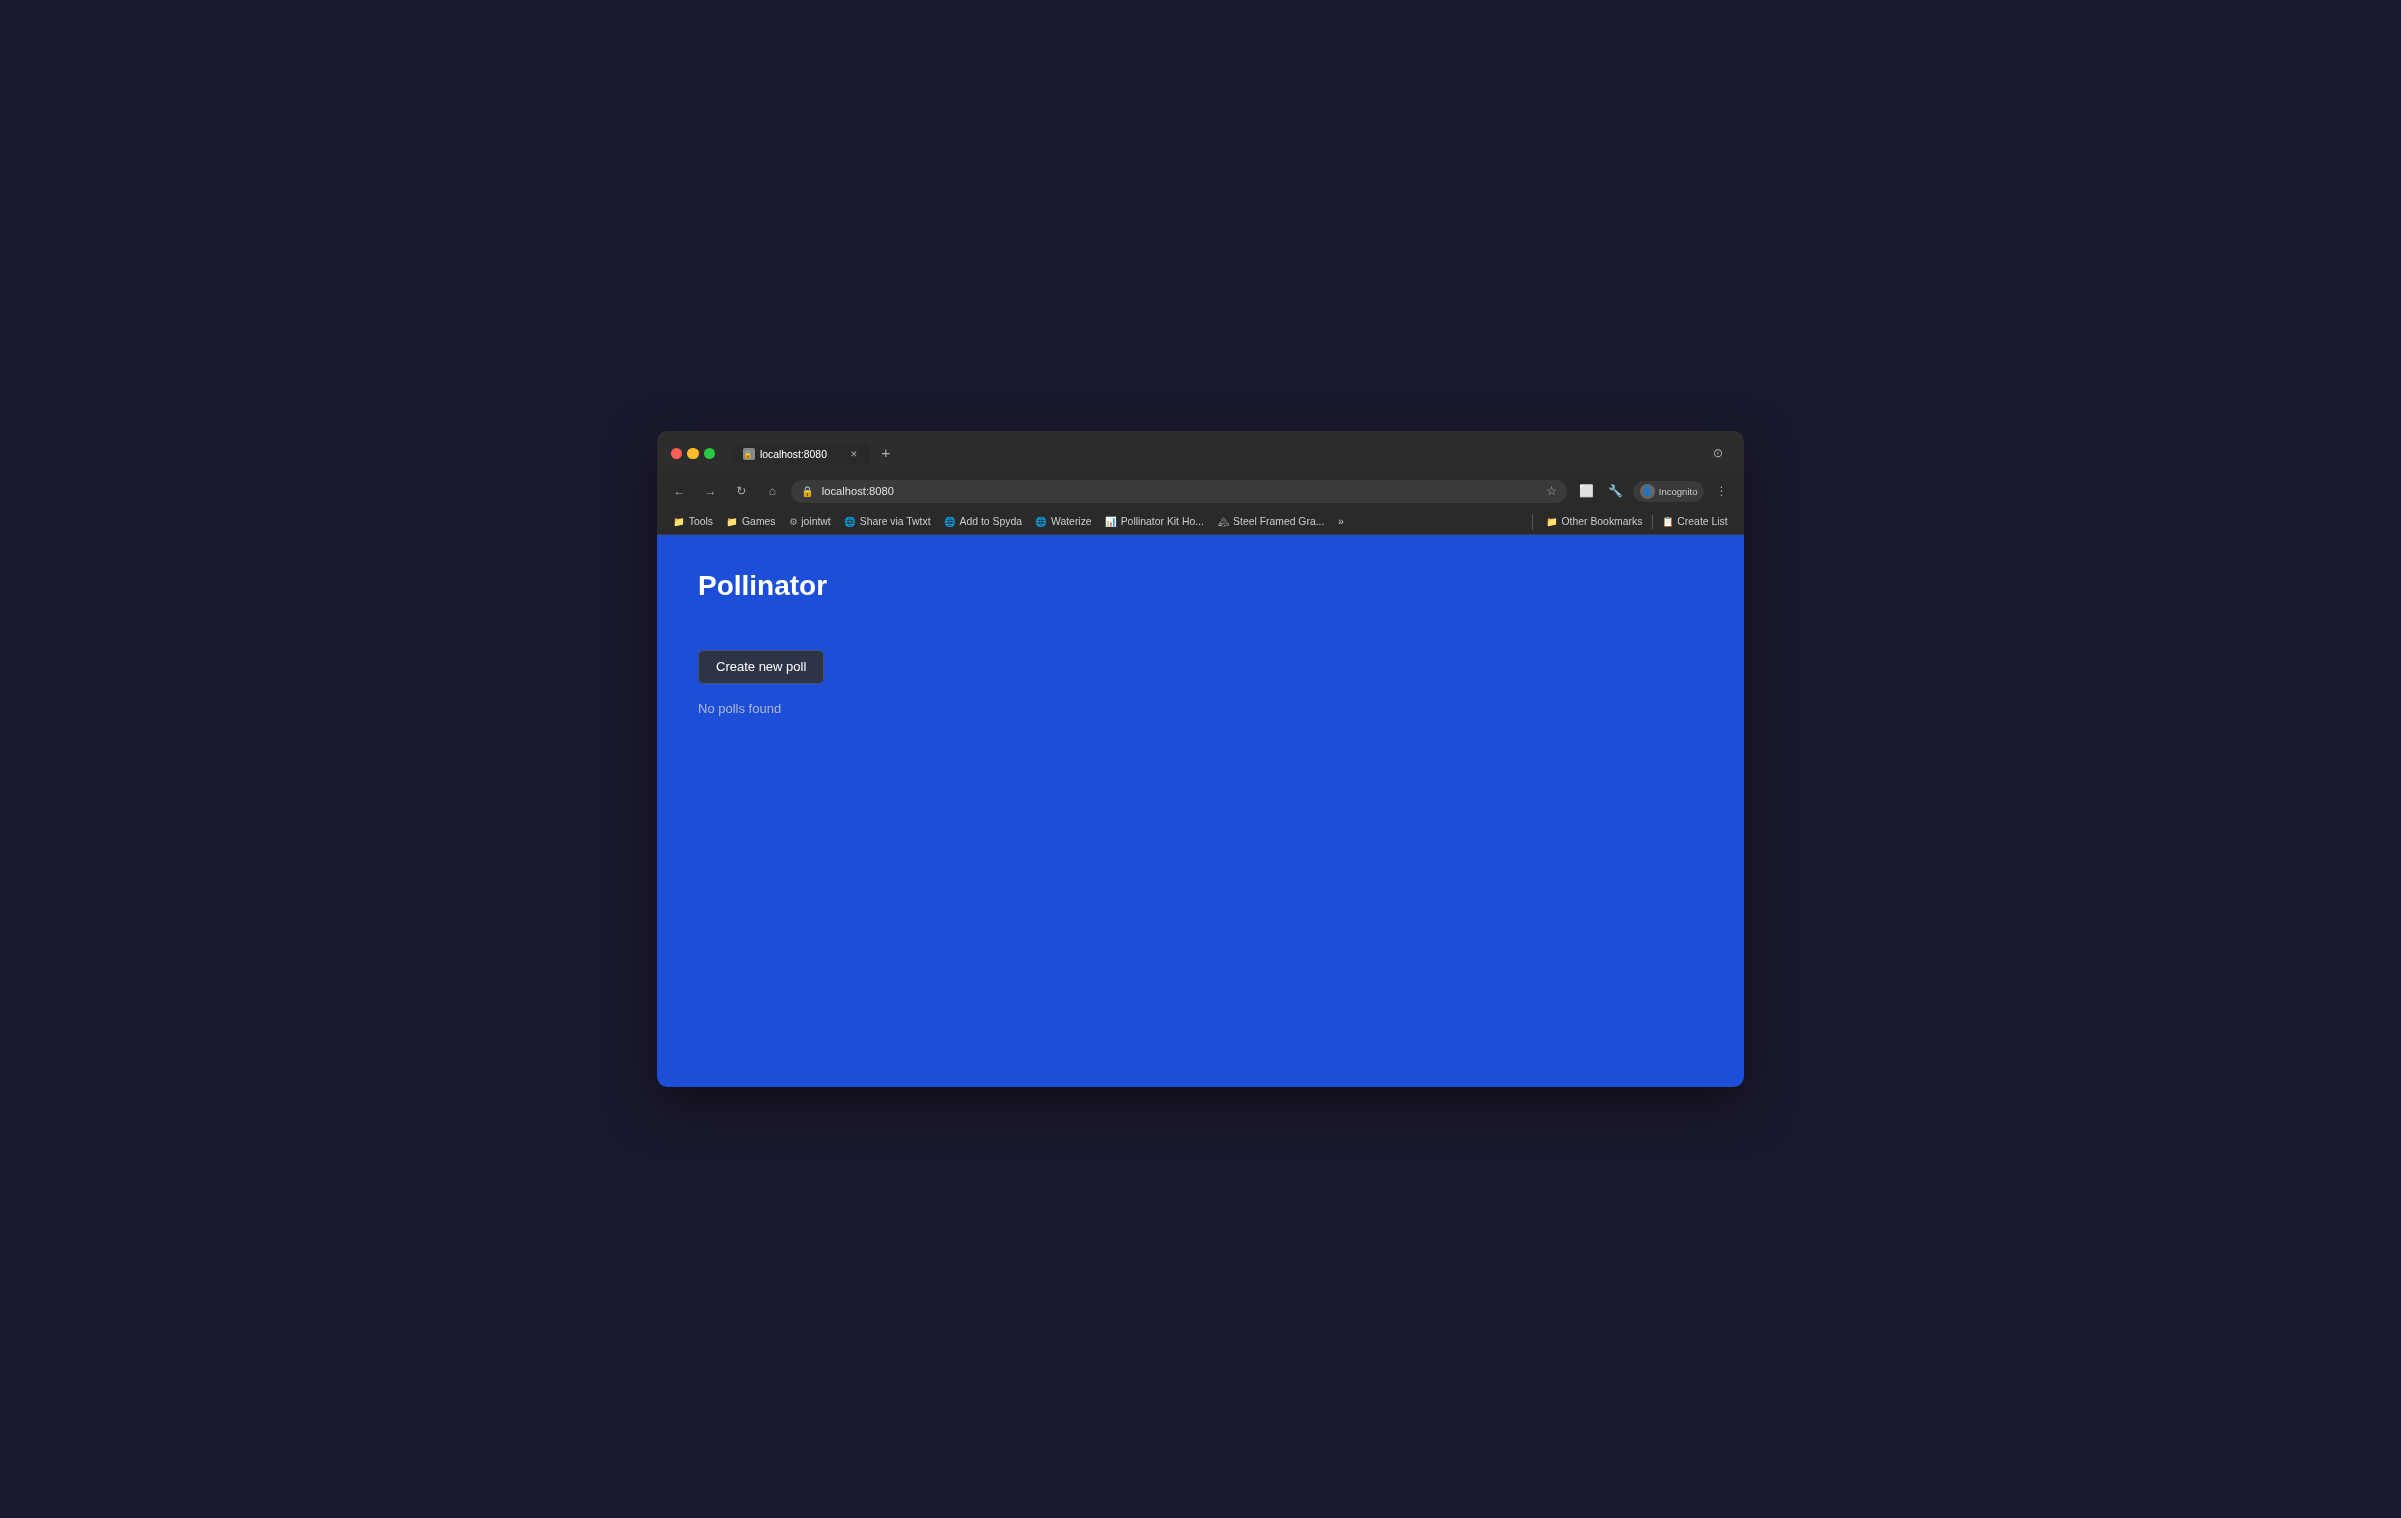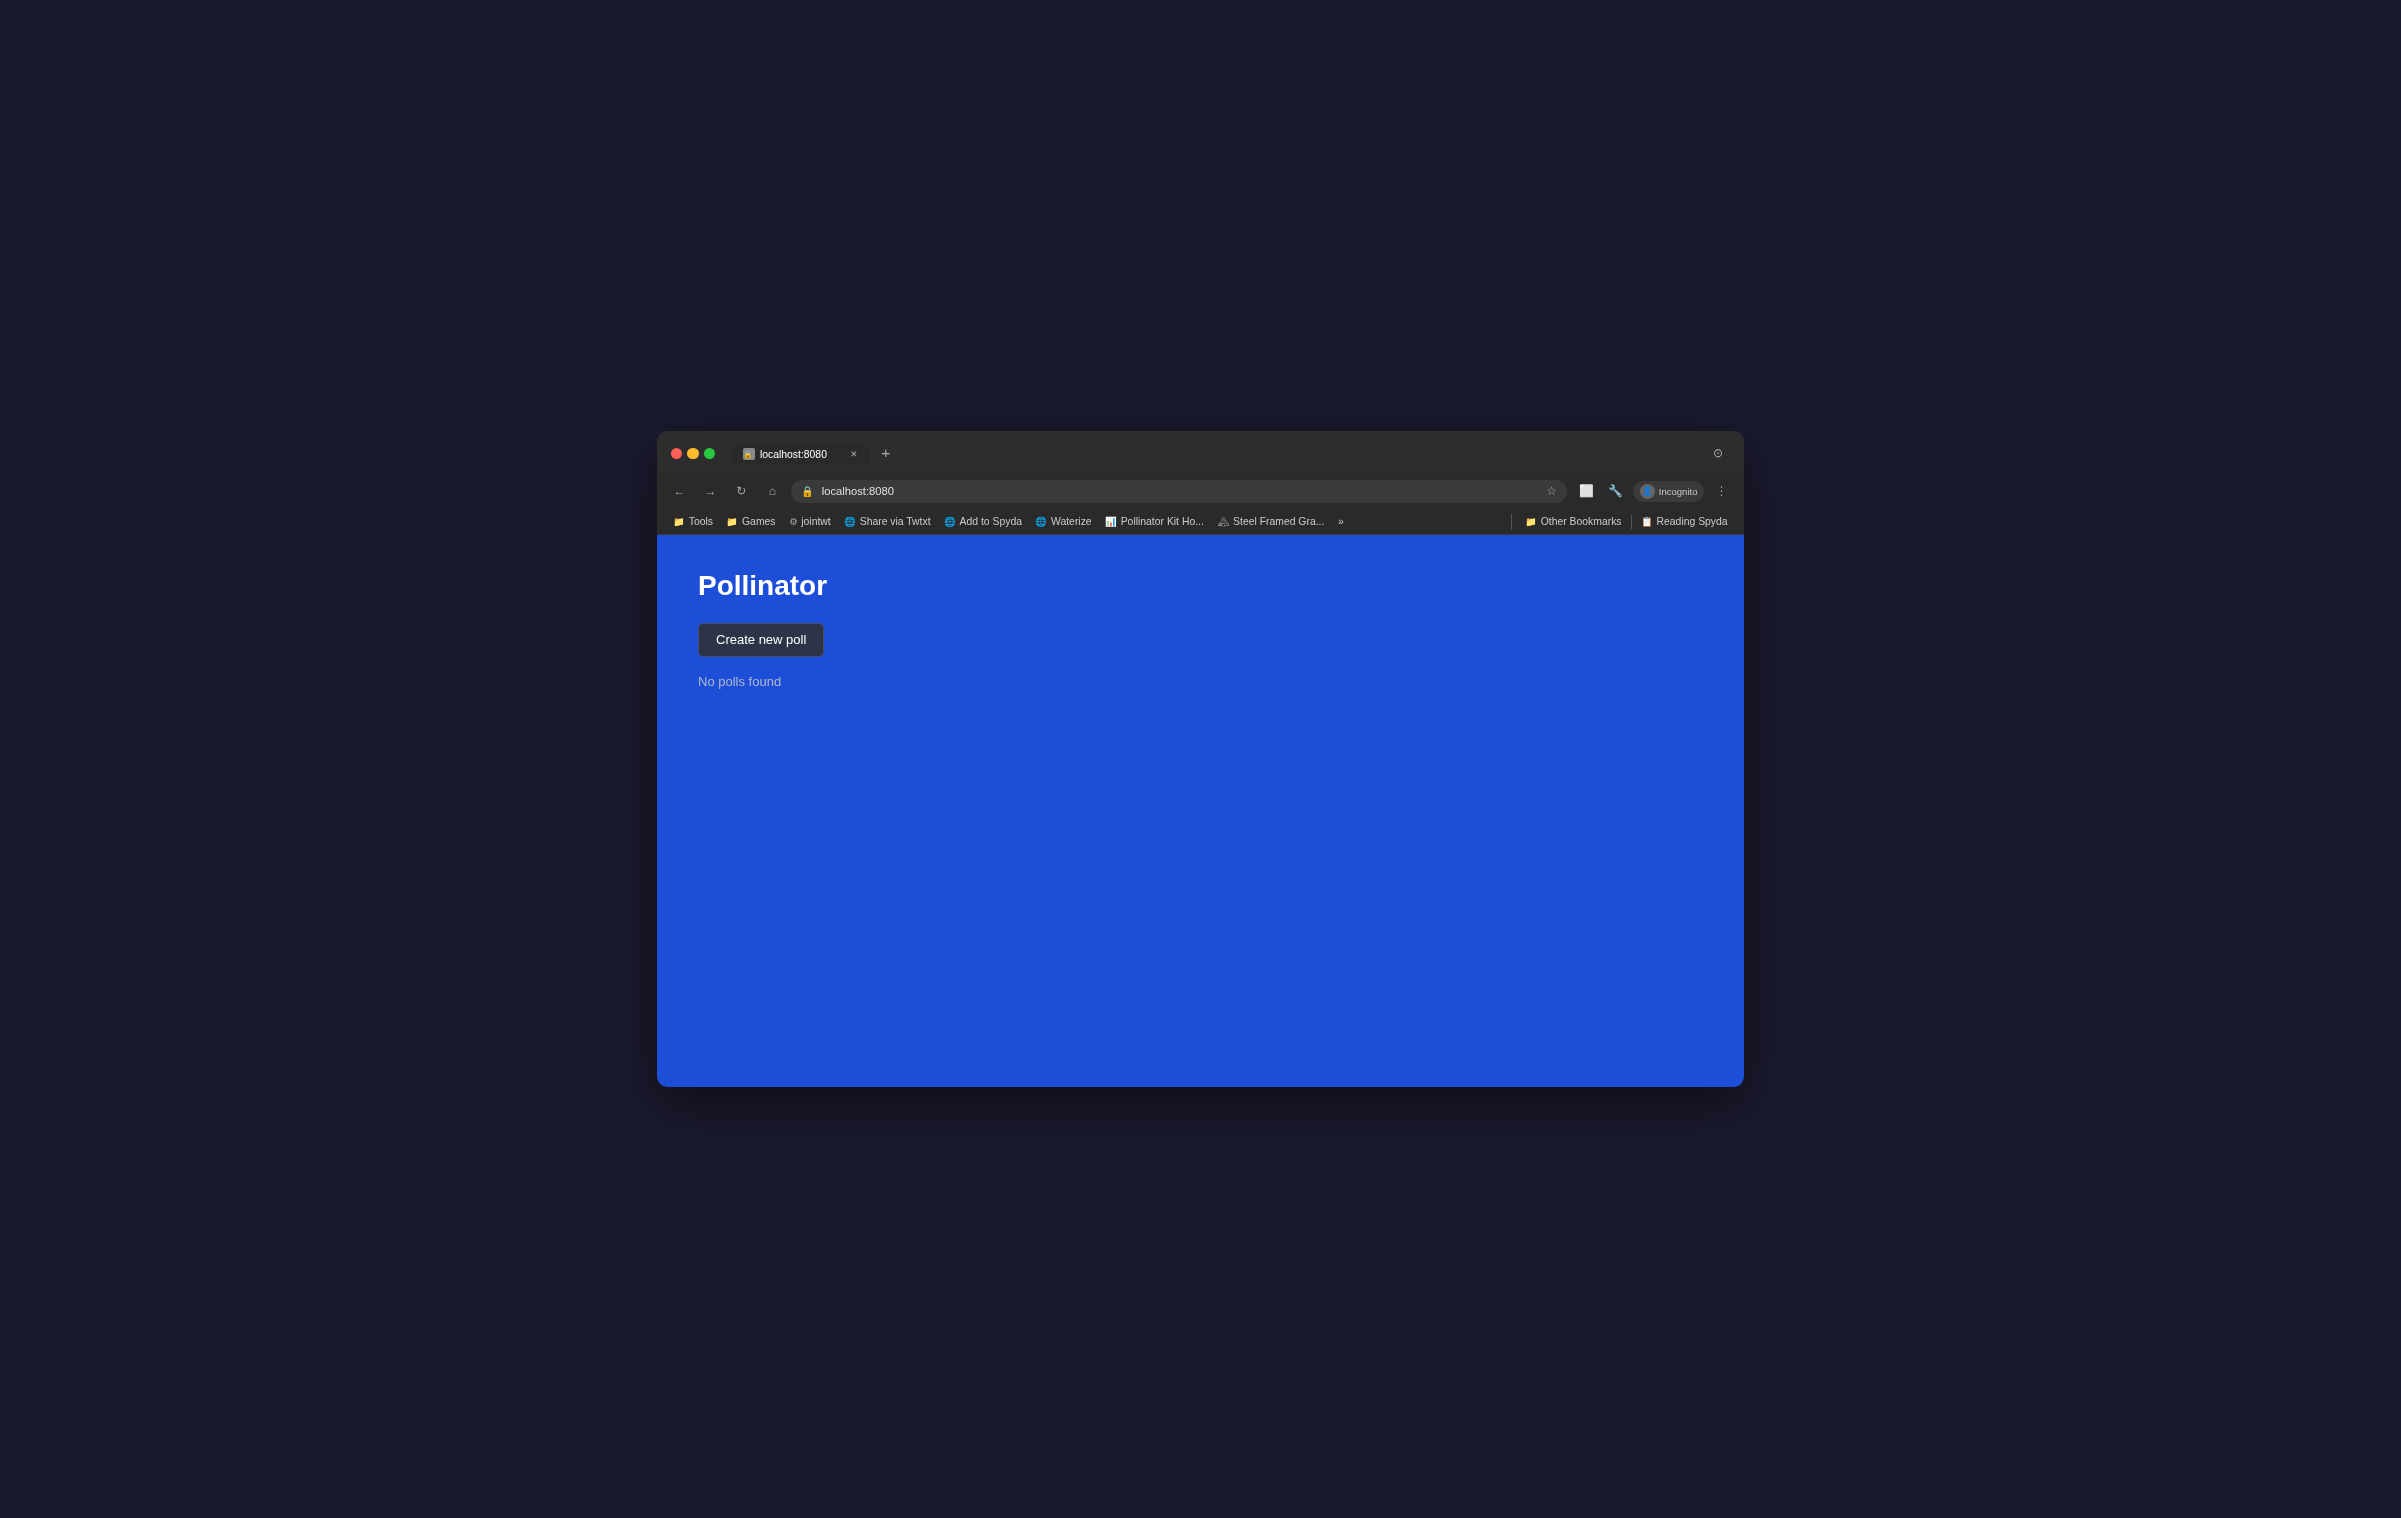--- a/index.html
+++ b/index.html
@@ -413,7 +413,7 @@
       <div class="divider"></div>
       <div class="bookmark-item">
         <span class="bookmark-icon">📋</span>
-        <span>Reading Spyda</span>
+        <span>Create List</span>
       </div>
     </div>
   </div>

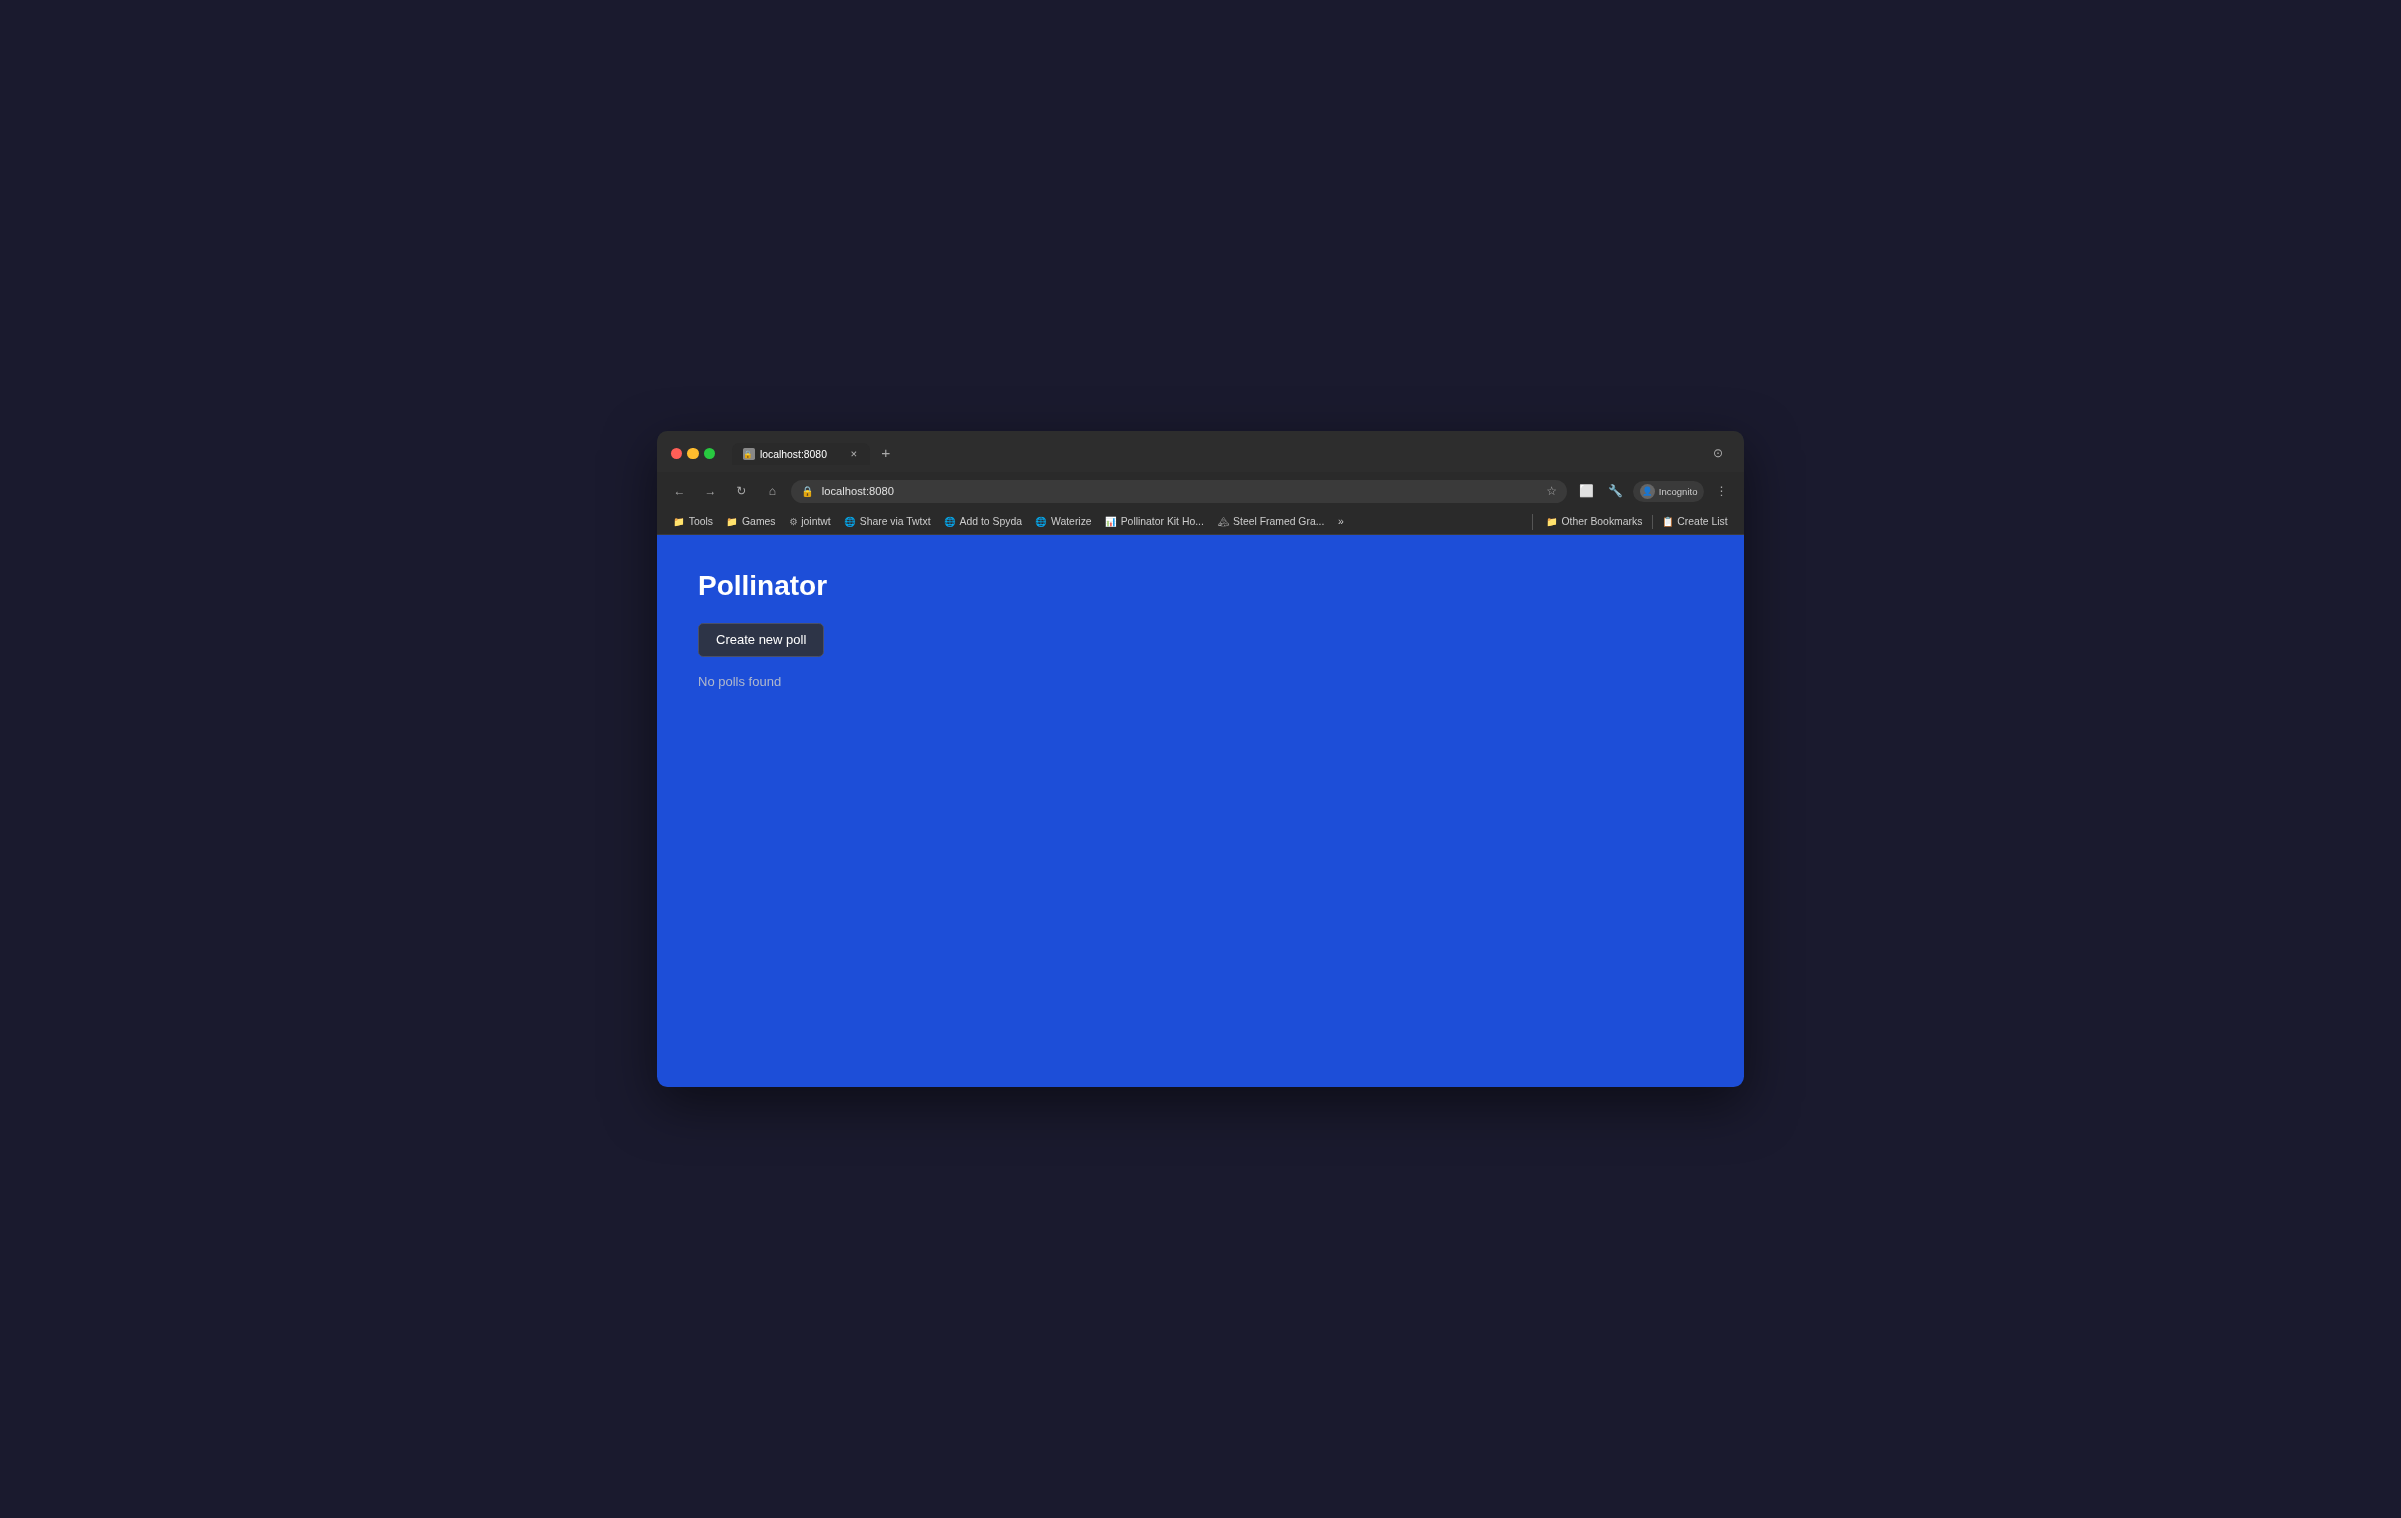--- a/index.html
+++ b/index.html
@@ -292,6 +292,7 @@
       cursor: pointer;
       display: inline-block;
       margin-bottom: 17px;
+      margin-top: 27px;
     }
 
     .no-polls-text {

